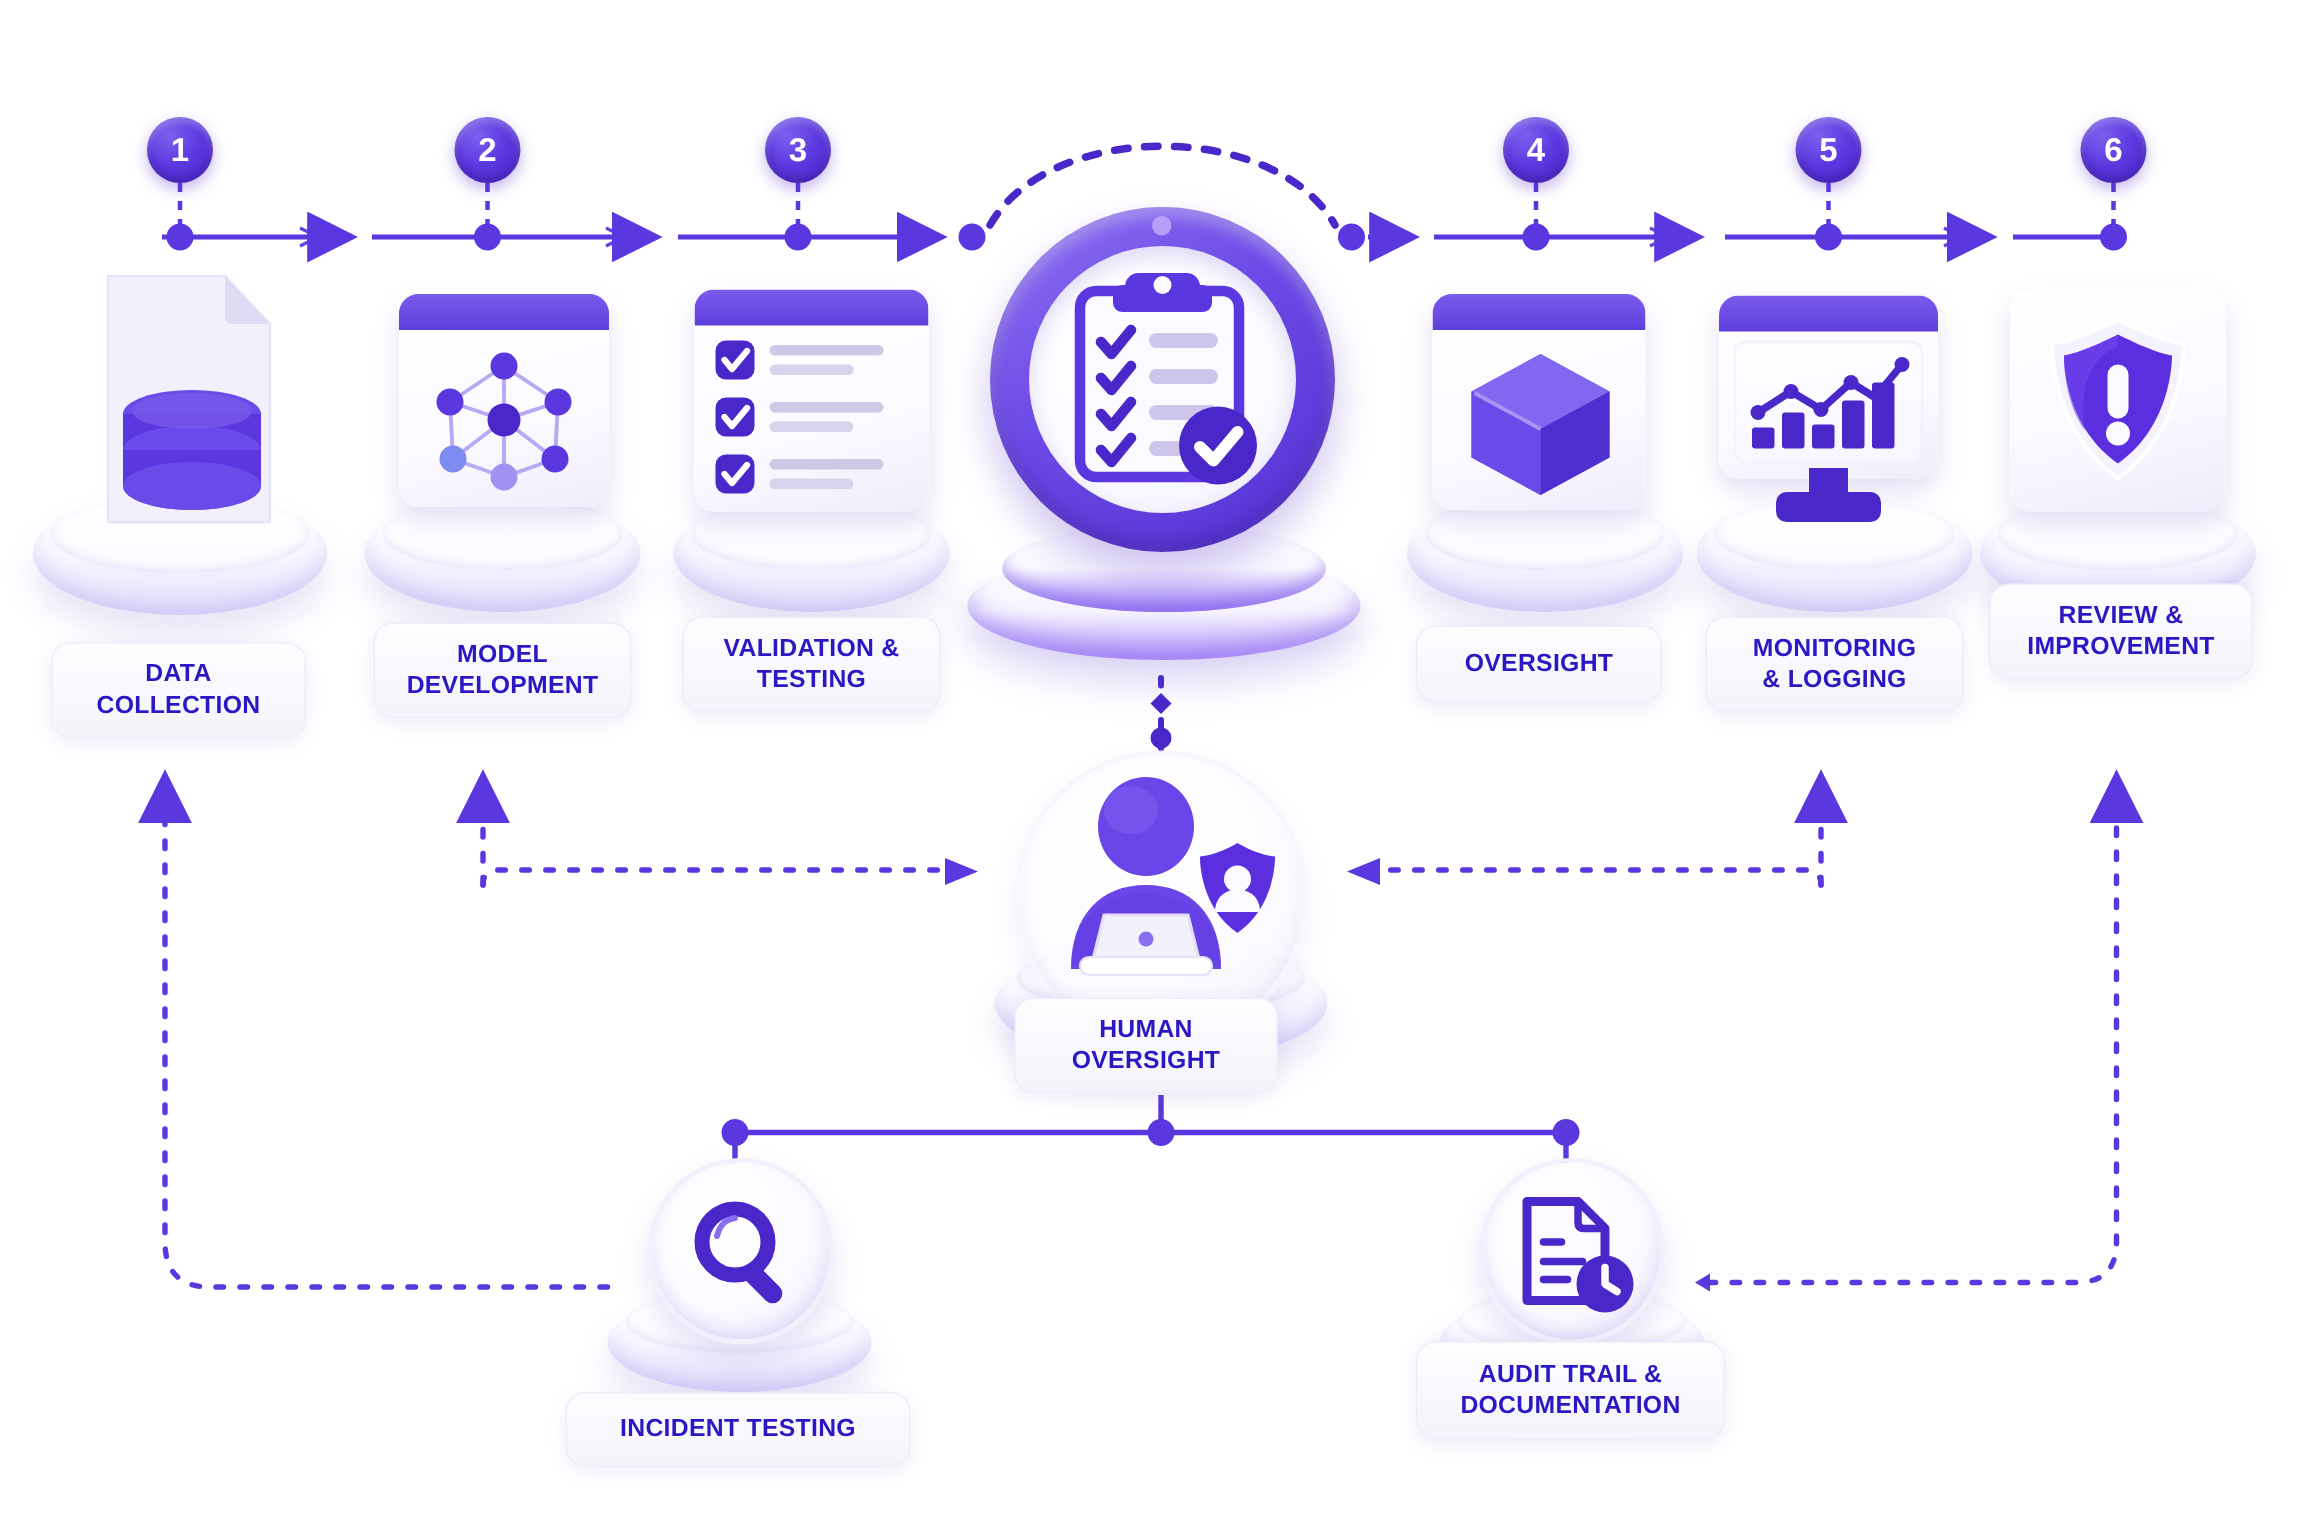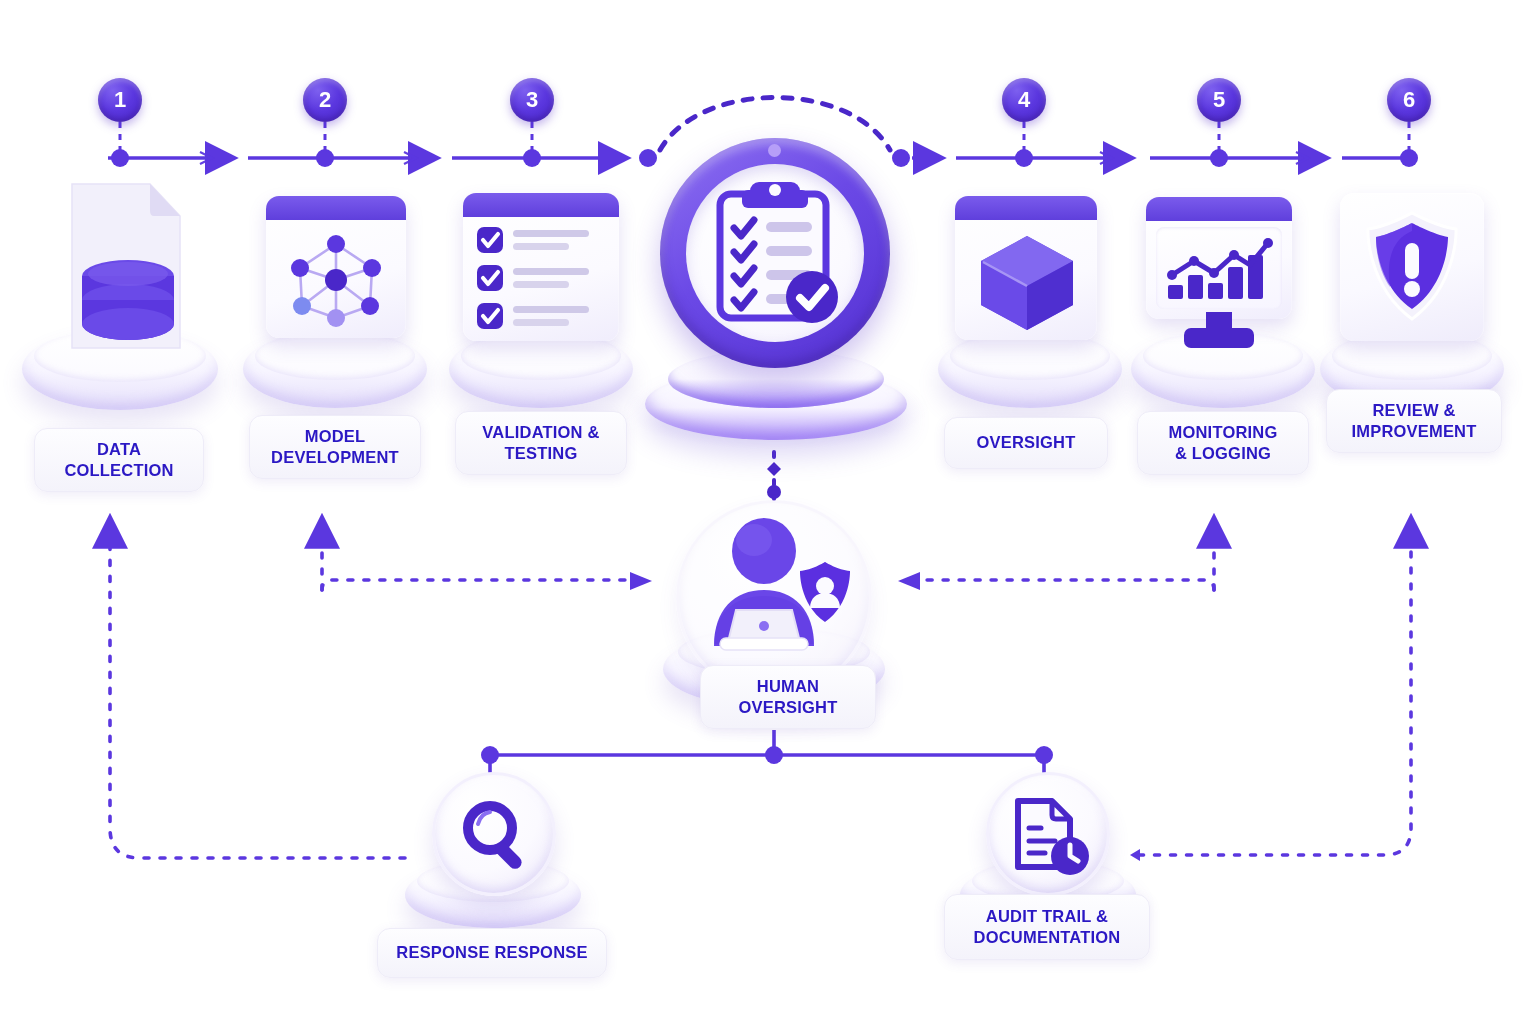--- a/index.html
+++ b/index.html
@@ -395,7 +395,7 @@
         <path d="M12,46 C12,36 19,31 27,31 C35,31 42,36 42,46 Z" fill="#fbfaff"></path>
       </g>
     </svg>
-    <div class="label" style="left:700px;top:665px;width:176px;height:64px;z-index:5">
+    <div class="label" style="left:676px;top:665px;width:176px;height:64px;z-index:5">
       <span>HUMAN<br>OVERSIGHT</span>
     </div>
   </div>

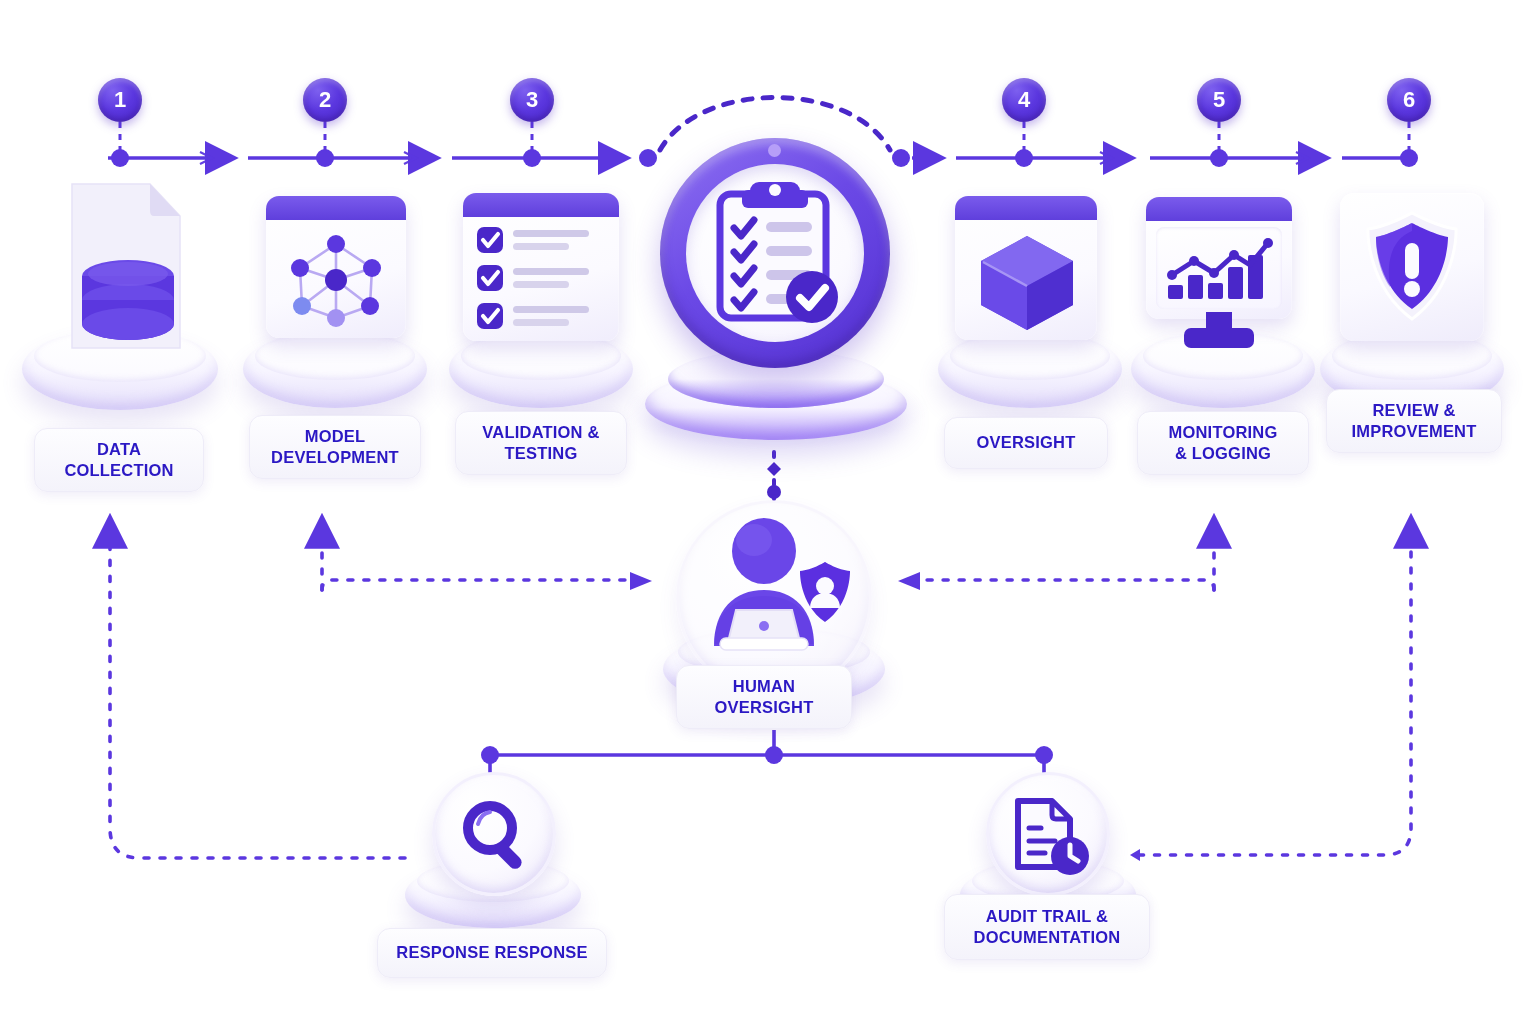--- a/index.html
+++ b/index.html
@@ -410,7 +410,7 @@
       <rect x="40" y="40" width="13" height="32" rx="6.5" fill="#4a27c9" transform="rotate(-45 46 56)"></rect>
     </svg>
     <div class="label" style="left:377px;top:928px;width:230px;height:50px">
-      <span>RESPONSE RESPONSE</span>
+      <span>INCIDENT TESTING</span>
     </div>
   </div>
 

